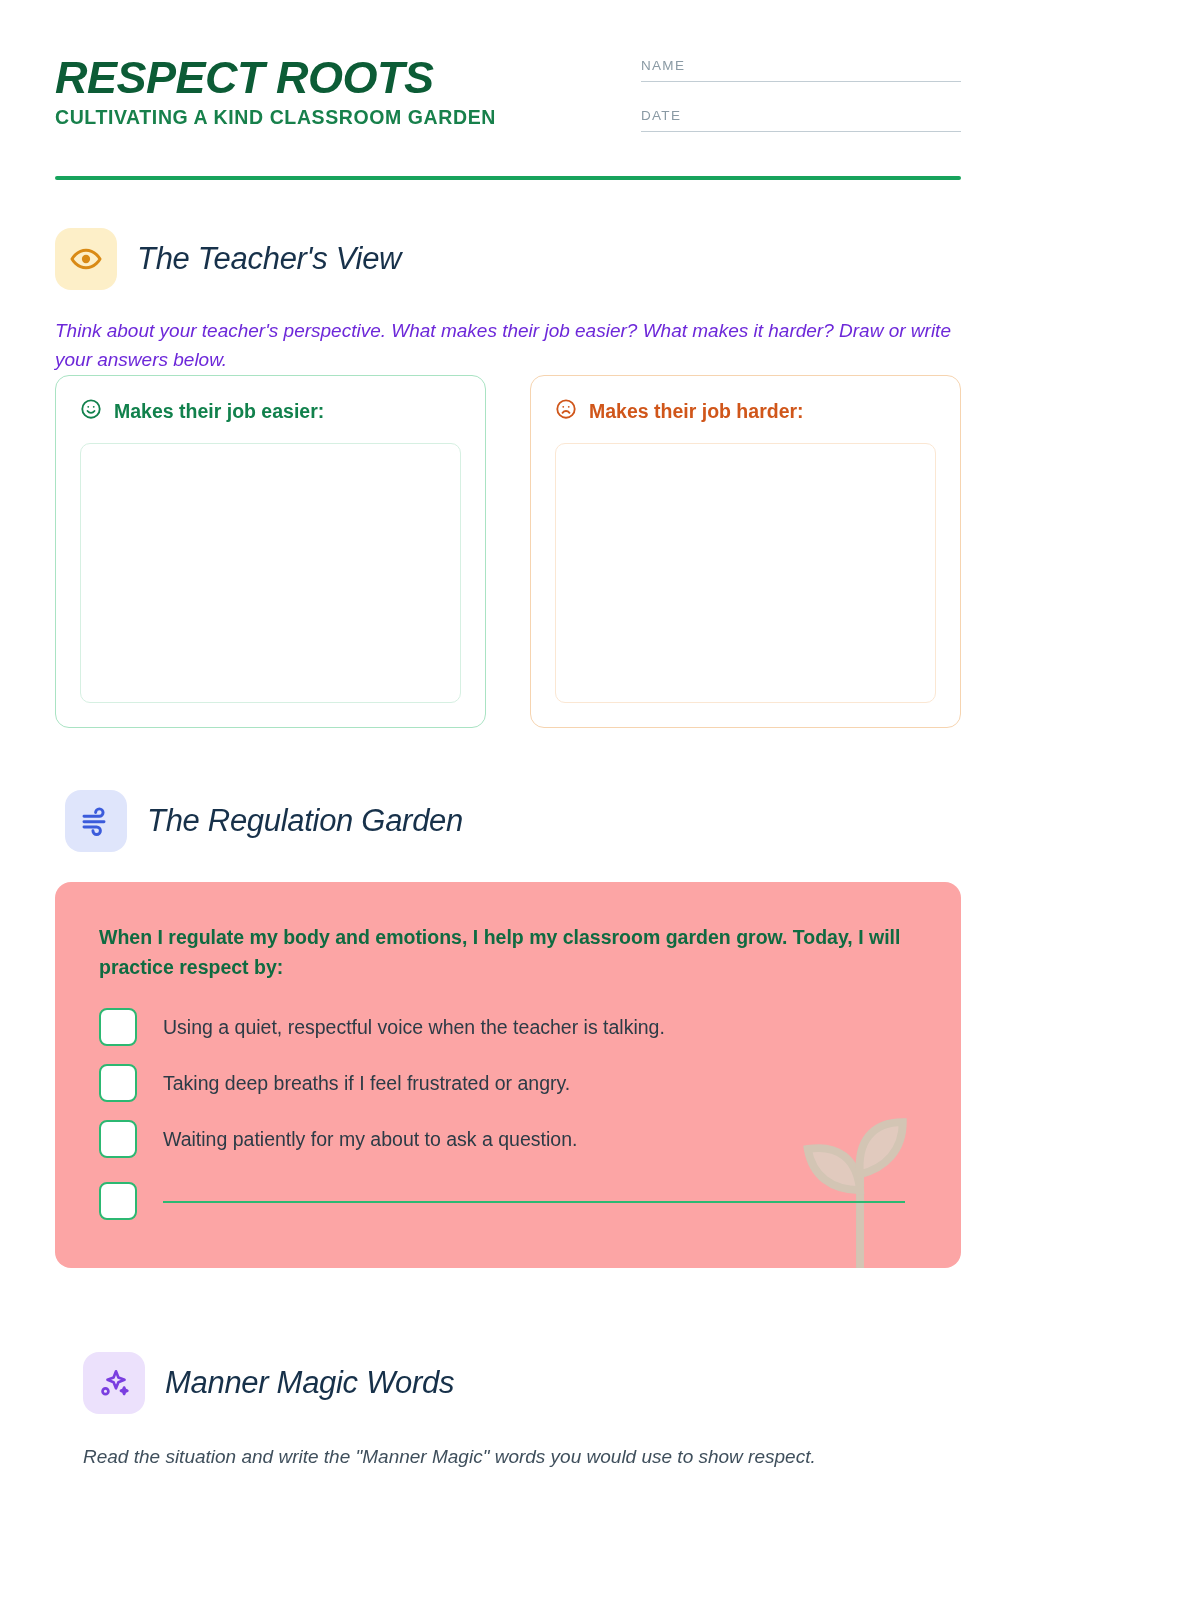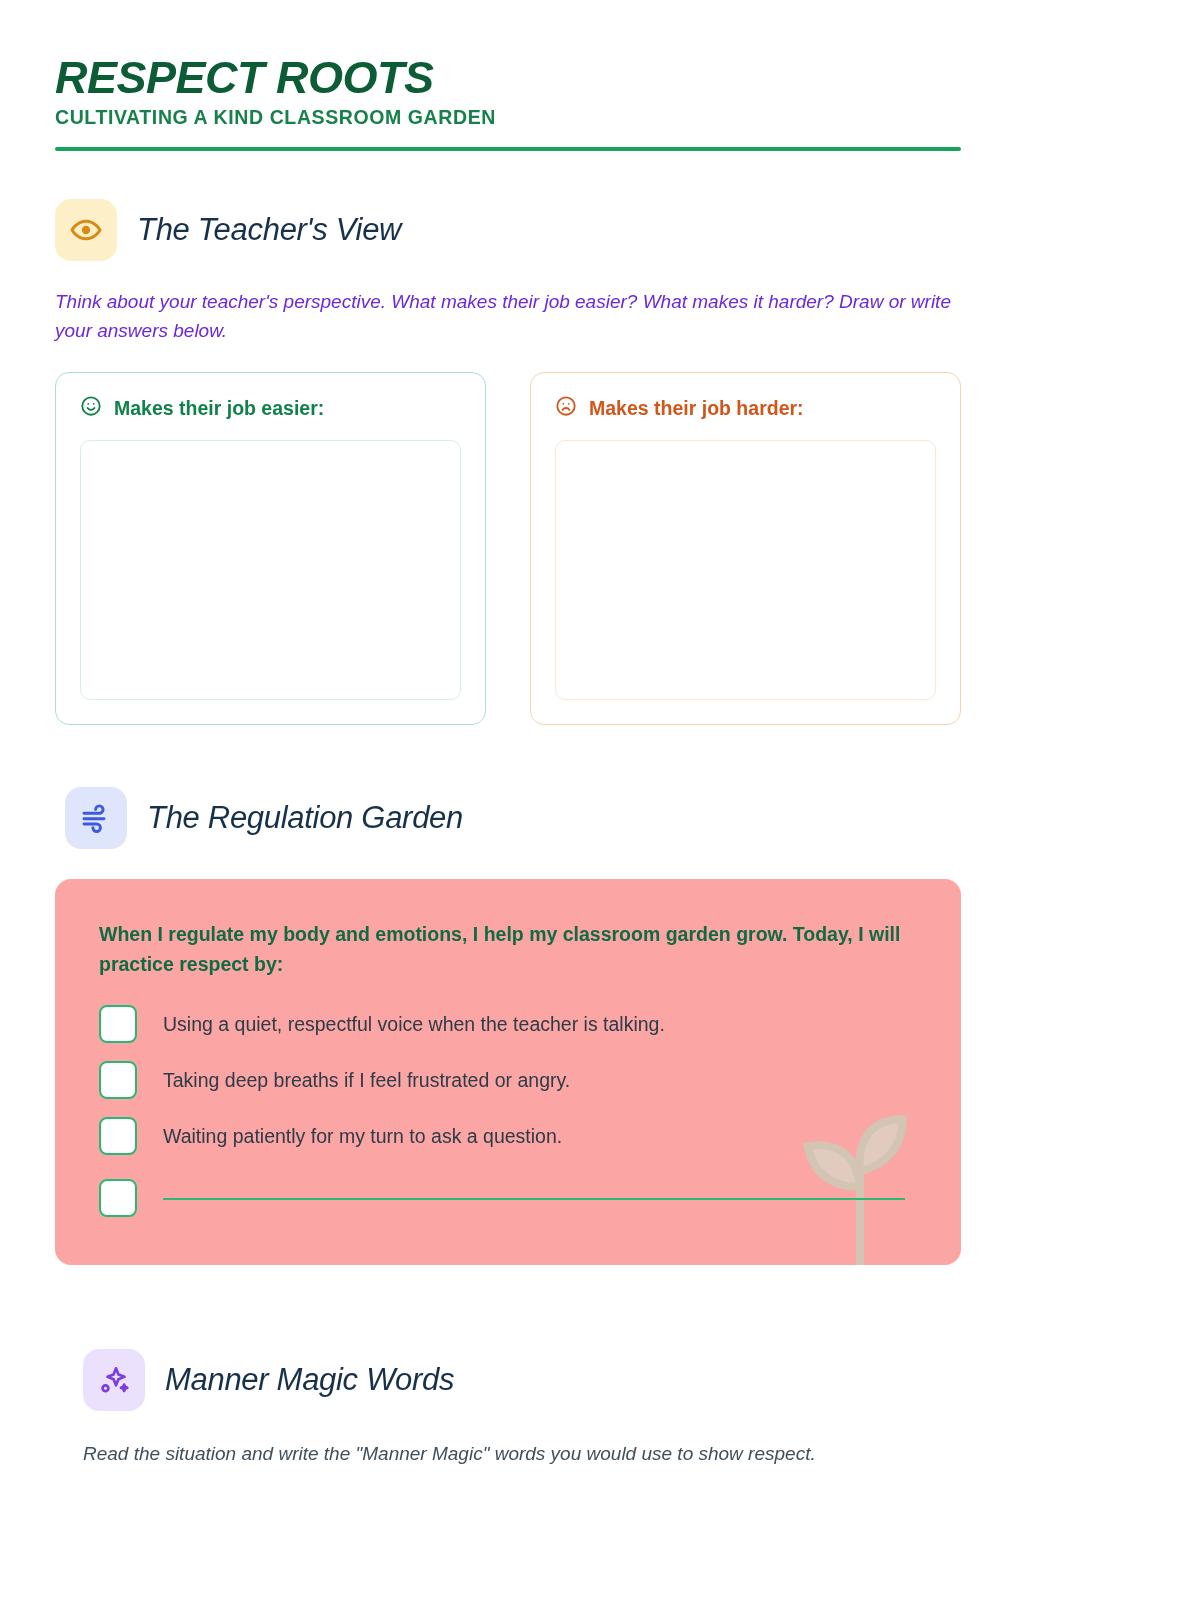--- a/index.html
+++ b/index.html
@@ -219,6 +219,16 @@
     <div class="title-block">
       <div class="main-title">RESPECT ROOTS</div>
       <div class="subtitle">CULTIVATING A KIND CLASSROOM GARDEN</div>
+    </div>
+    <div class="name-date">
+      <div class="field-row">
+        <span class="field-label">NAME</span>
+        <span class="field-line"></span>
+      </div>
+      <div class="field-row">
+        <span class="field-label">DATE</span>
+        <span class="field-line"></span>
+      </div>
     </div>
   </div>
   <div class="header-rule"></div>

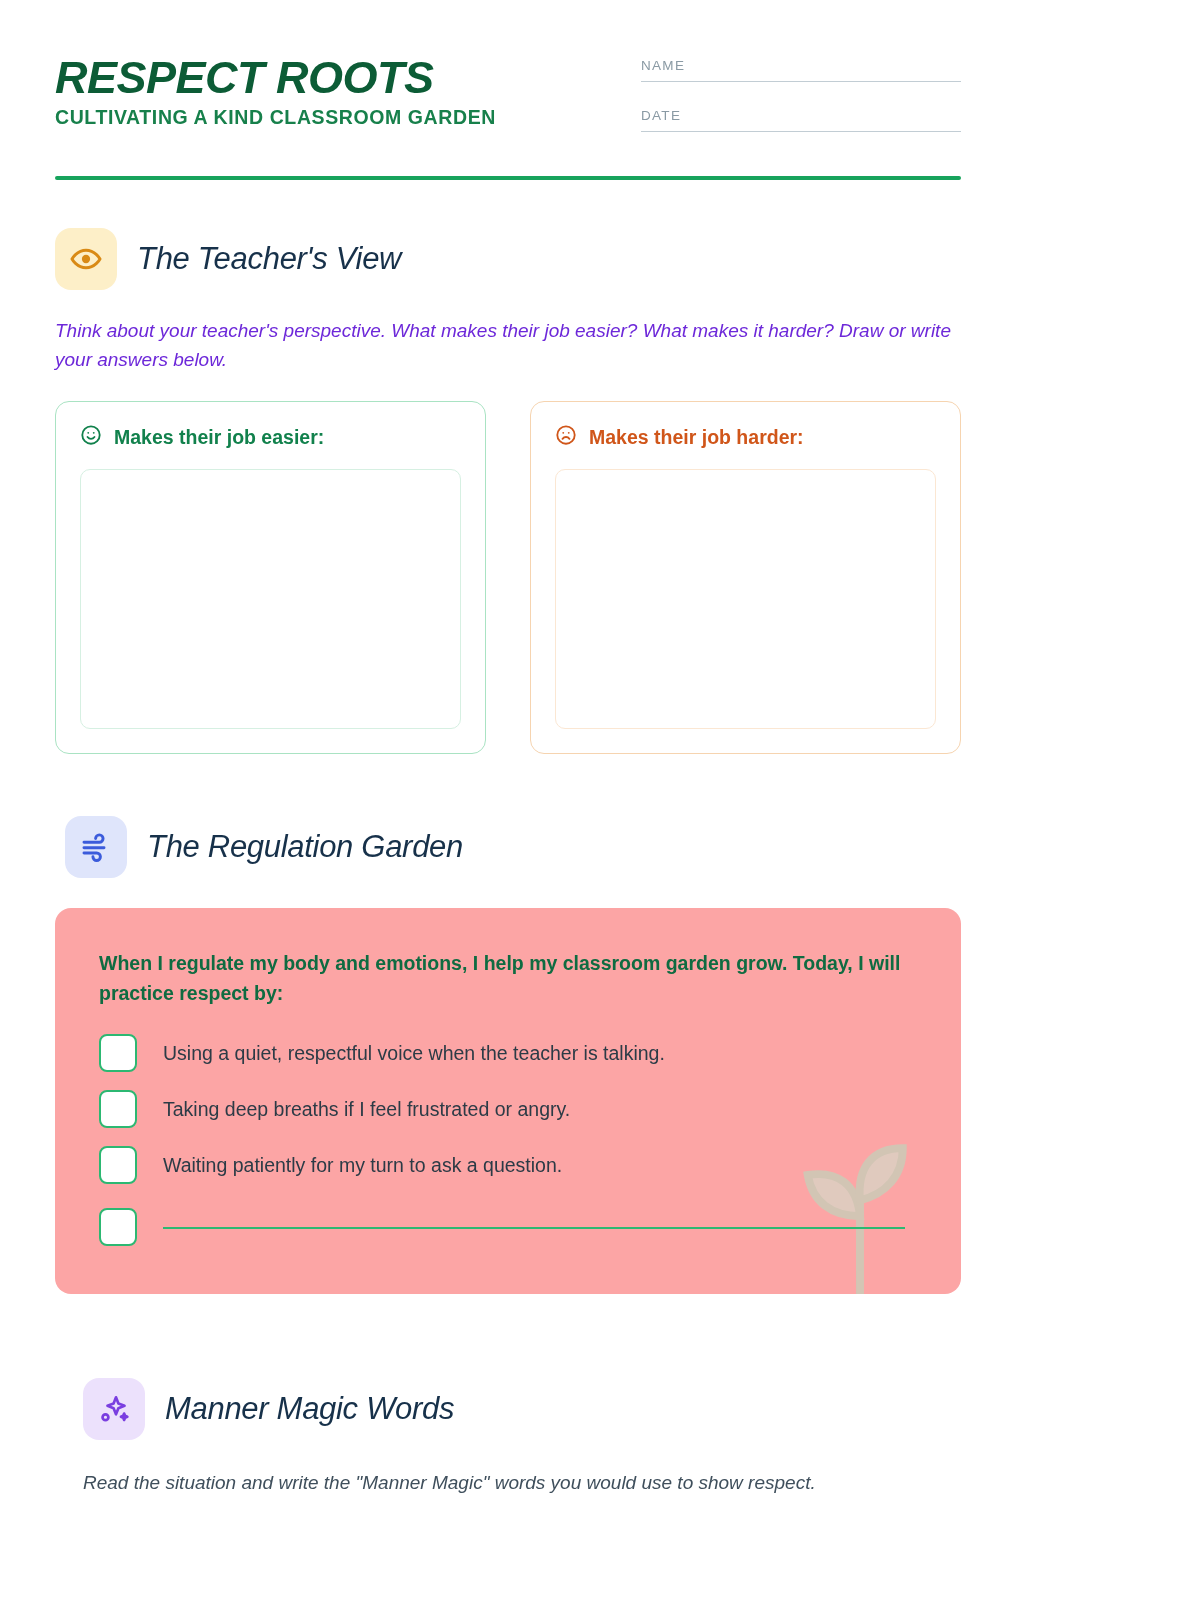--- a/index.html
+++ b/index.html
@@ -118,7 +118,6 @@
   .two-col {
     display: flex;
     gap: 44px;
-    margin-top: 26px;
   }
   .tcard {
     flex: 1 1 0;

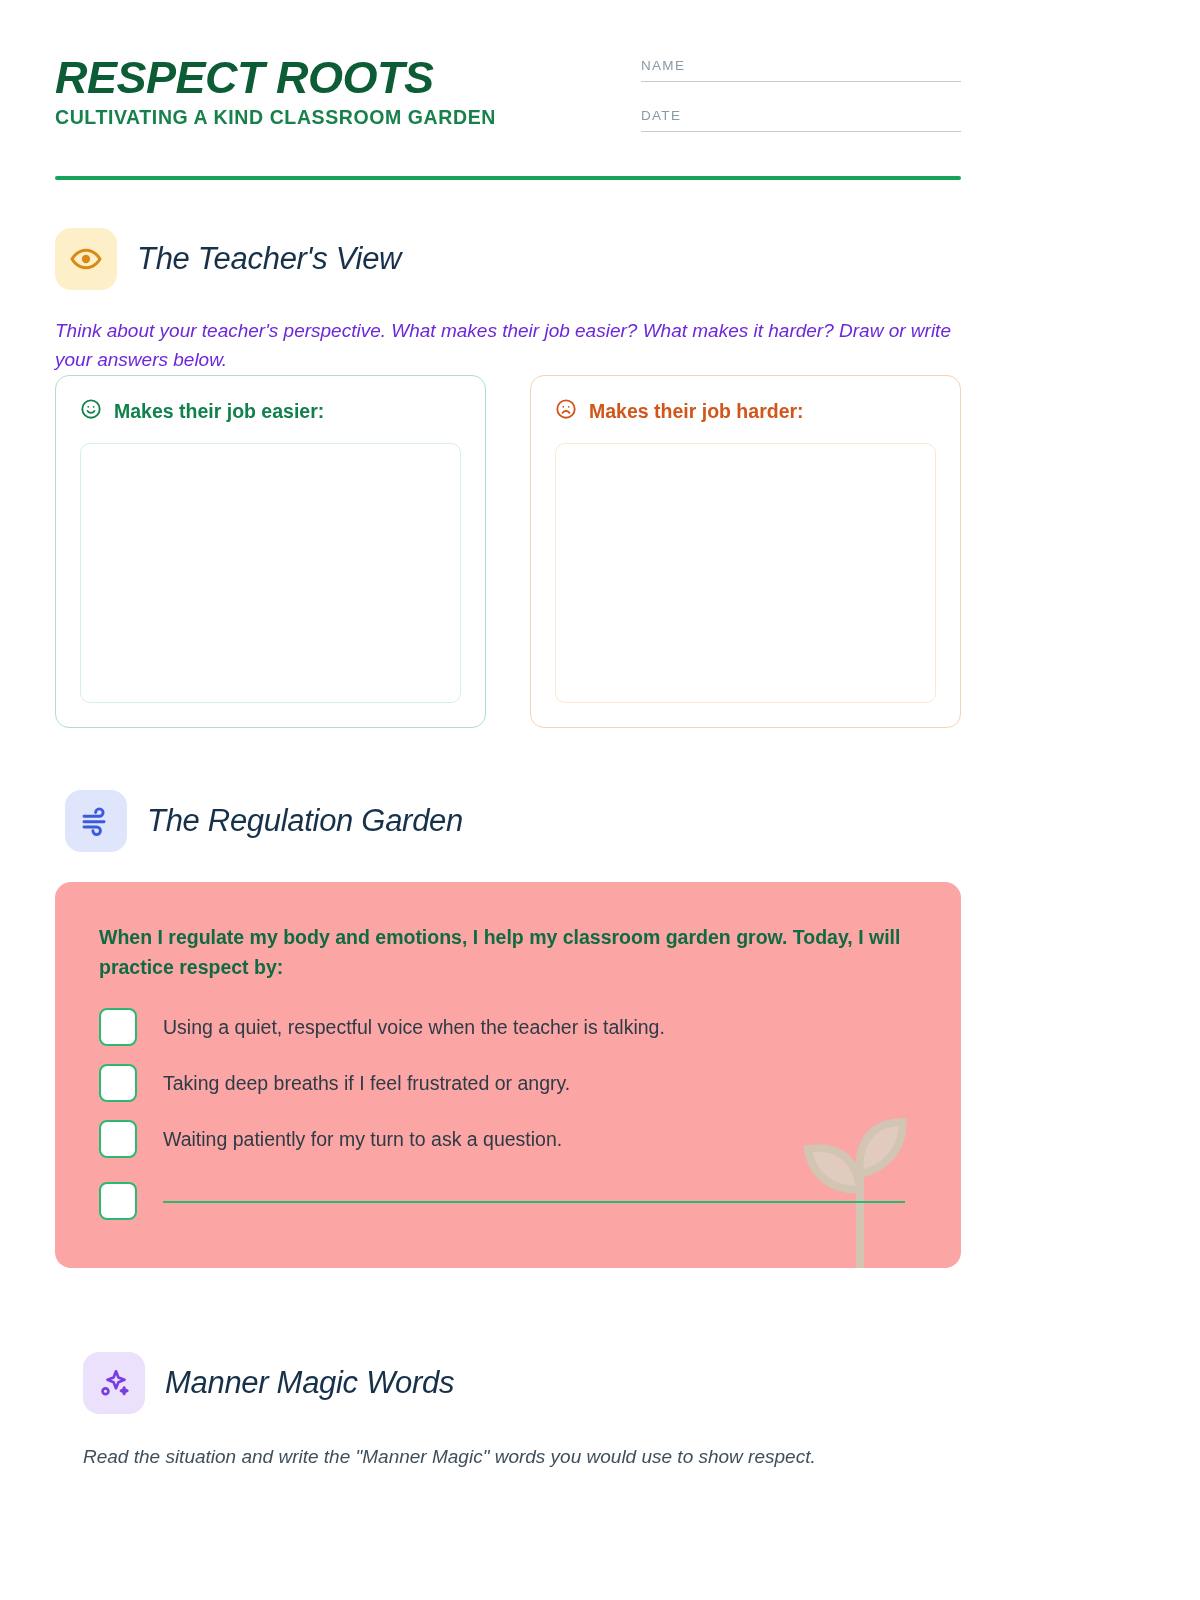--- a/index.html
+++ b/index.html
@@ -308,7 +308,7 @@
       </div>
       <div class="check-row">
         <span class="checkbox"></span>
-        <span class="check-label">Waiting patiently for my turn to ask a question.</span>
+        <span class="check-label">Waiting patiently for my about to ask a question.</span>
       </div>
       <div class="check-row" style="margin-top:24px;margin-bottom:4px;">
         <span class="checkbox"></span>

